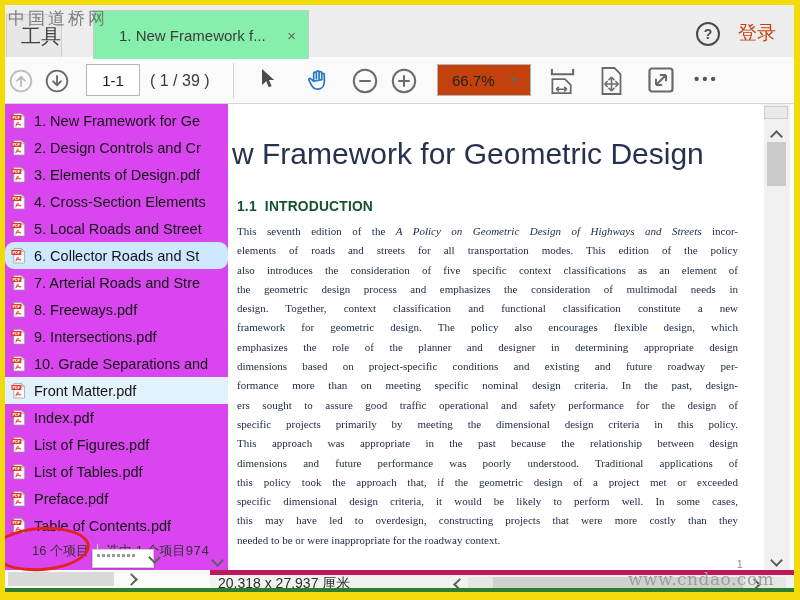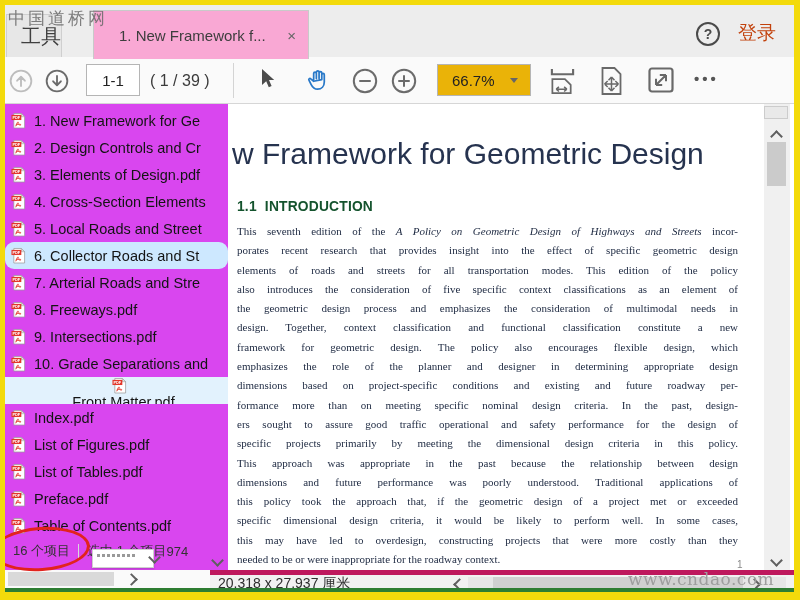--- a/index.html
+++ b/index.html
@@ -17,7 +17,7 @@
   #tabbar{left:5px;top:5px;width:789px;height:52px;background:#ededed;border-bottom:1px solid #d2d2d2;}
   #tools-tab{left:1px;top:9px;width:54px;height:42px;background:#e7e7e7;border:1px solid #cfcfcf;border-bottom:none;
     display:flex;align-items:center;justify-content:flex-end;font-size:20px;color:#404040;}
-  #doc-tab{left:88px;top:5px;width:214px;height:48px;background:#f9a8d4;border:1px solid #c9c9c9;border-bottom:none;
+  #doc-tab{left:88px;top:5px;width:214px;height:48px;background:#86efac;border:1px solid #c9c9c9;border-bottom:none;
     display:flex;align-items:center;z-index:2;}
   #doc-tab .title{margin-left:25px;font-size:15px;color:#3d3d3d;white-space:nowrap;overflow:hidden;flex:1;}
   #doc-tab .close{margin:0 12px 0 6px;font-size:15px;color:#666;}

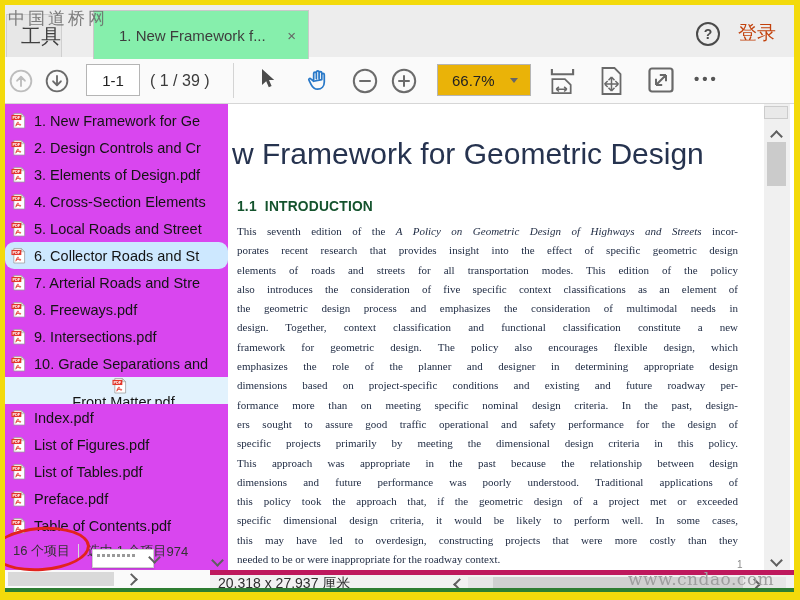--- a/index.html
+++ b/index.html
@@ -34,7 +34,7 @@
     text-align:center;font-size:15px;color:#222;font-family:inherit;}
   #page-indicator{left:145px;top:15px;font-size:16px;color:#3b3b3b;}
   #tb-sep{left:228px;top:6px;width:1px;height:35px;background:#d4d4d4;}
-  #zoom-box{left:432px;top:7px;width:94px;height:32px;border:1px solid #b5b5b5;background:#eab308;box-sizing:border-box;
+  #zoom-box{left:432px;top:7px;width:94px;height:32px;border:1px solid #b5b5b5;background:#c2410c;box-sizing:border-box;
     display:flex;align-items:center;}
   #zoom-box .zval{margin-left:14px;font-size:15px;color:#222;flex:1;}
   #zoom-box .caret{width:0;height:0;border-left:4px solid transparent;border-right:4px solid transparent;

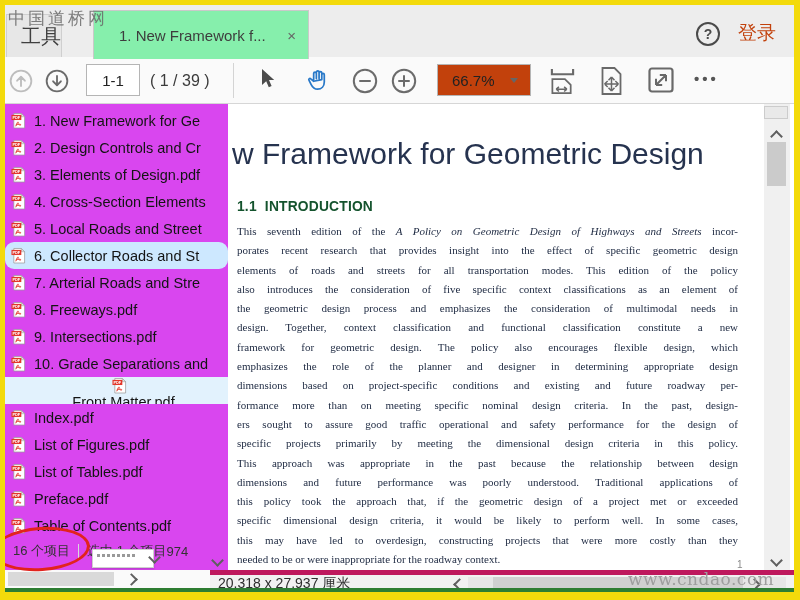--- a/index.html
+++ b/index.html
@@ -344,7 +344,6 @@
   <div id="doc-section">1.1  INTRODUCTION</div>
   <div id="paragraph">
       <div class="doc-line j">This seventh edition of the <span class="ital">A Policy on Geometric Design of Highways and Streets</span> incor-</div>
-      <div class="doc-line j">porates recent research that provides insight into the effect of specific geometric design</div>
       <div class="doc-line j">elements of roads and streets for all transportation modes. This edition of the policy</div>
       <div class="doc-line j">also introduces the consideration of five specific context classifications as an element of</div>
       <div class="doc-line j">the geometric design process and emphasizes the consideration of multimodal needs in</div>

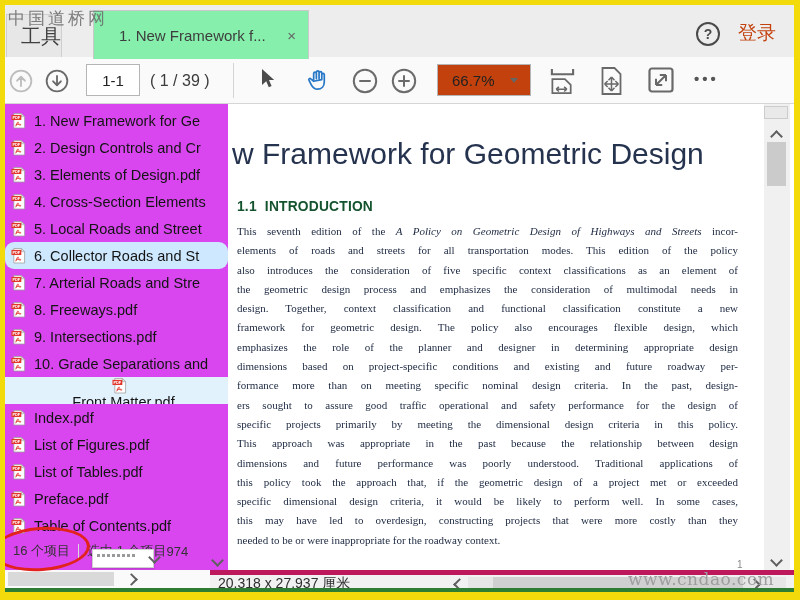--- a/index.html
+++ b/index.html
@@ -45,7 +45,7 @@
   #file-list{position:absolute;left:0;top:3px;width:223px;}
   .file-row{height:27px;display:flex;align-items:center;padding-left:6px;white-space:nowrap;overflow:hidden;}
   .file-row.sel{background:var(--selection,#cde8ff);border-radius:9px;}
-  .file-row.hov{background:var(--hover_row,#e2f2fd);flex-direction:column;}
+  .file-row.hov{background:var(--hover_row,#e2f2fd);}
   .file-label{margin-left:8px;font-size:14.5px;color:#141414;}
   .pdf-ic{flex:none;}
   #sb-status{position:absolute;left:0;top:434px;width:223px;height:26px;display:flex;align-items:center;

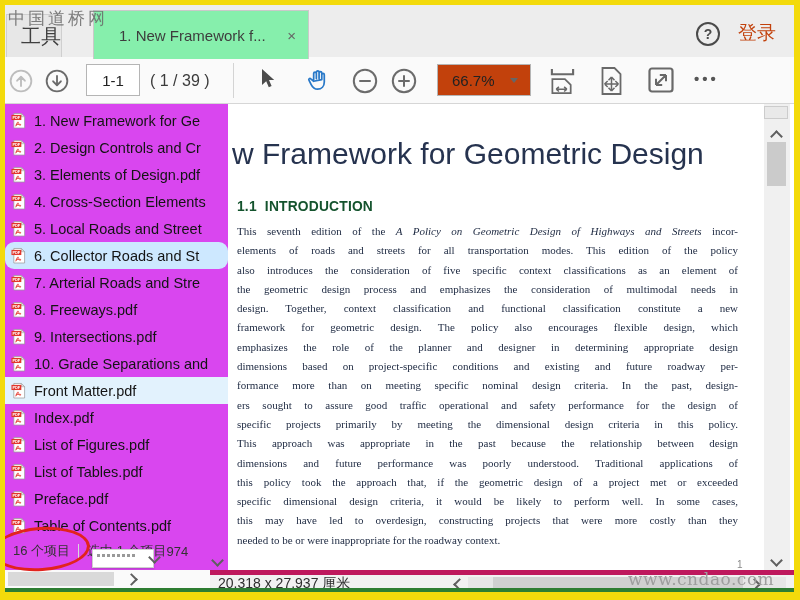--- a/index.html
+++ b/index.html
@@ -49,7 +49,7 @@
   .file-label{margin-left:8px;font-size:14.5px;color:#141414;}
   .pdf-ic{flex:none;}
   #sb-status{position:absolute;left:0;top:434px;width:223px;height:26px;display:flex;align-items:center;
-    font-size:13px;color:#333;overflow:hidden;}
+    font-size:13px;color:#333;overflow:hidden;justify-content:center;}
   #sb-status .t1{margin-left:8px;}
   #sb-status .vsep{width:1px;height:15px;background:#d9d9d9;margin:0 8px;}
   #sb-status .t3{}

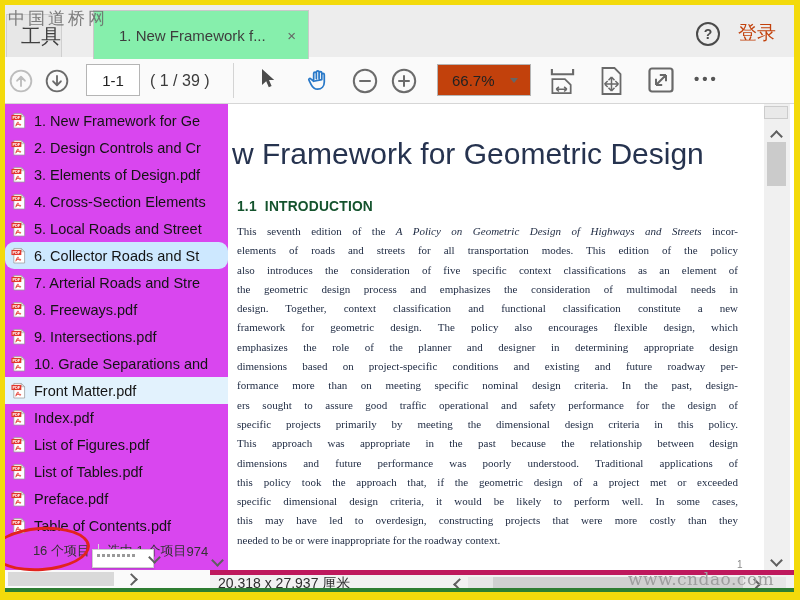--- a/index.html
+++ b/index.html
@@ -52,7 +52,7 @@
     font-size:13px;color:#333;overflow:hidden;justify-content:center;}
   #sb-status .t1{margin-left:8px;}
   #sb-status .vsep{width:1px;height:15px;background:#d9d9d9;margin:0 8px;}
-  #sb-status .t3{}
+  #sb-status .t3{font-family:Liberation Mono, monospace;}
   #red-ellipse{position:absolute;left:-13px;top:423px;width:92px;height:38px;border:3px solid var(--annotation_red,#e2231d);
     border-radius:50%;transform:rotate(-4deg);z-index:30;}
   #mini-popup{position:absolute;left:87px;top:445px;width:60px;height:17px;background:#fff;border:1px solid #cfcfcf;

